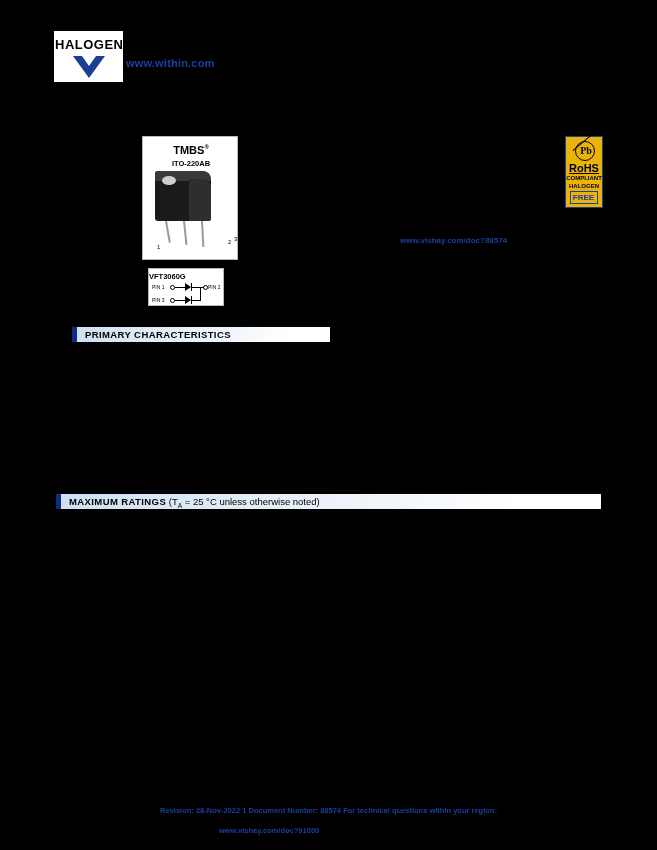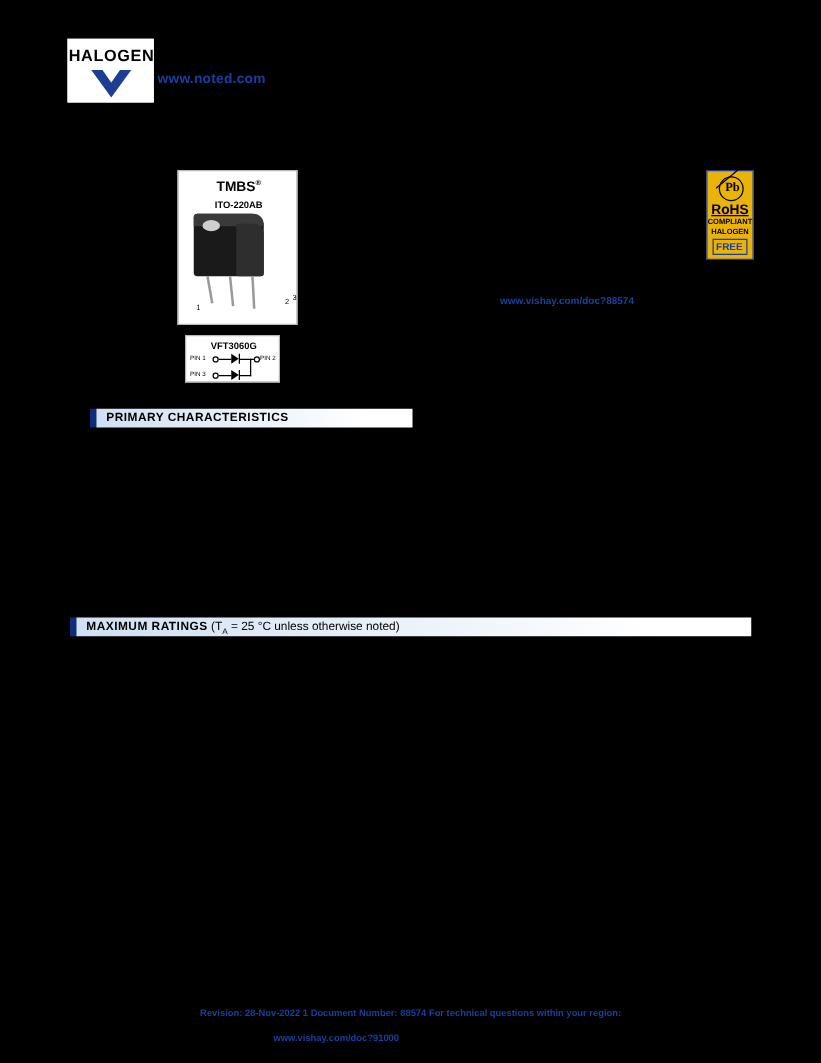--- a/index.html
+++ b/index.html
@@ -380,7 +380,7 @@
     <div class="logo-tri"></div>
     <div class="logo-tri-inner"></div>
   </div>
-  <div class="logo-url">www.noted.com</div>
+  <div class="logo-url">www.within.com</div>
 
   <div class="pkg-box">
     <div class="pkg-title"><span>TMBS</span><sup>®</sup></div>

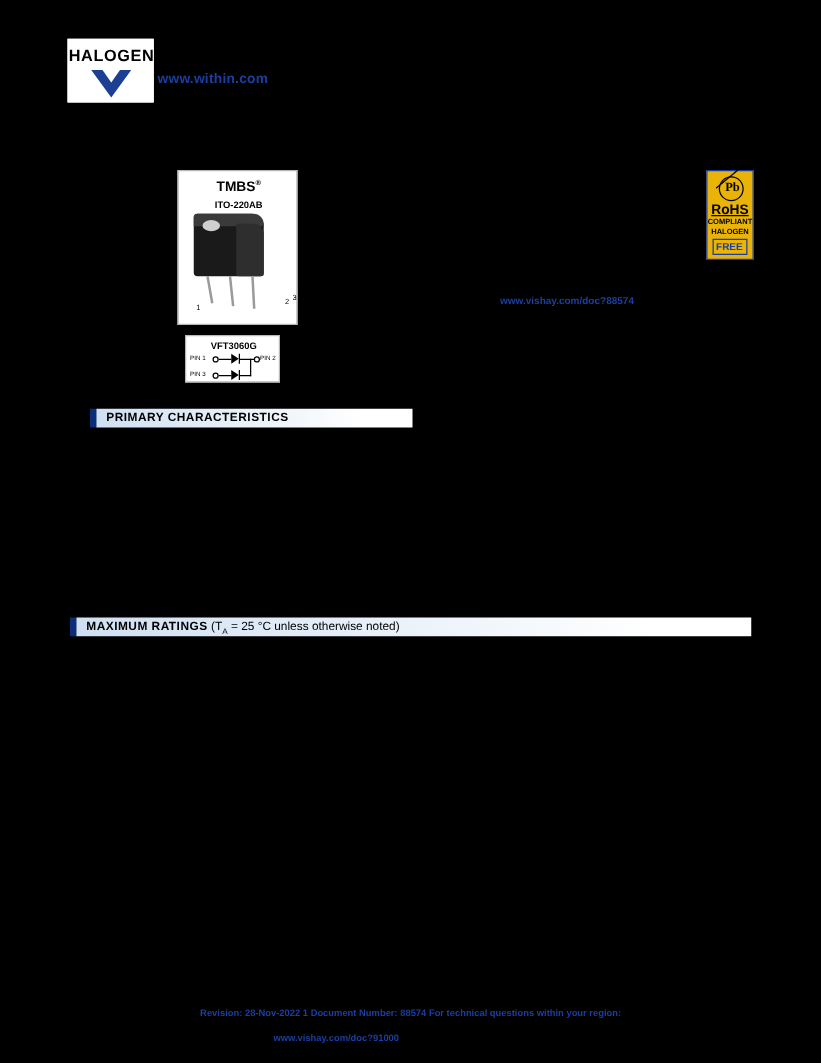--- a/index.html
+++ b/index.html
@@ -178,7 +178,6 @@
     left: 0;
     top: 3px;
     width: 76px;
-    text-align: center;
     font-size: 7.5px;
     font-weight: bold;
     color: #000000;

